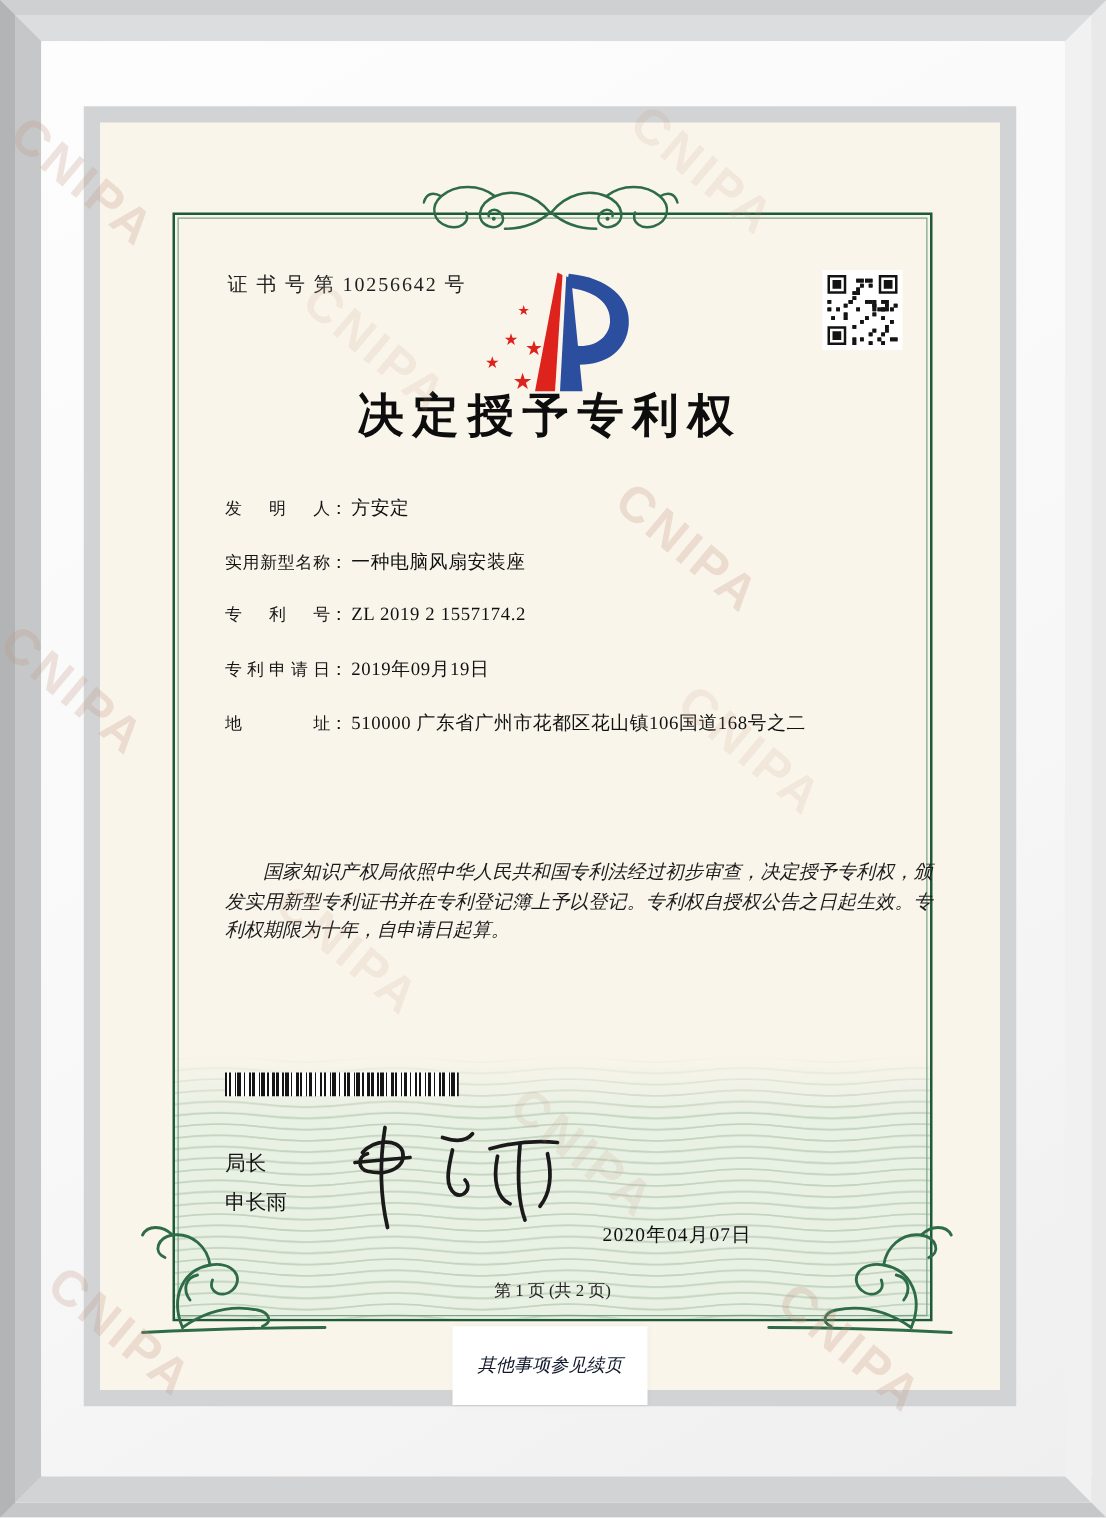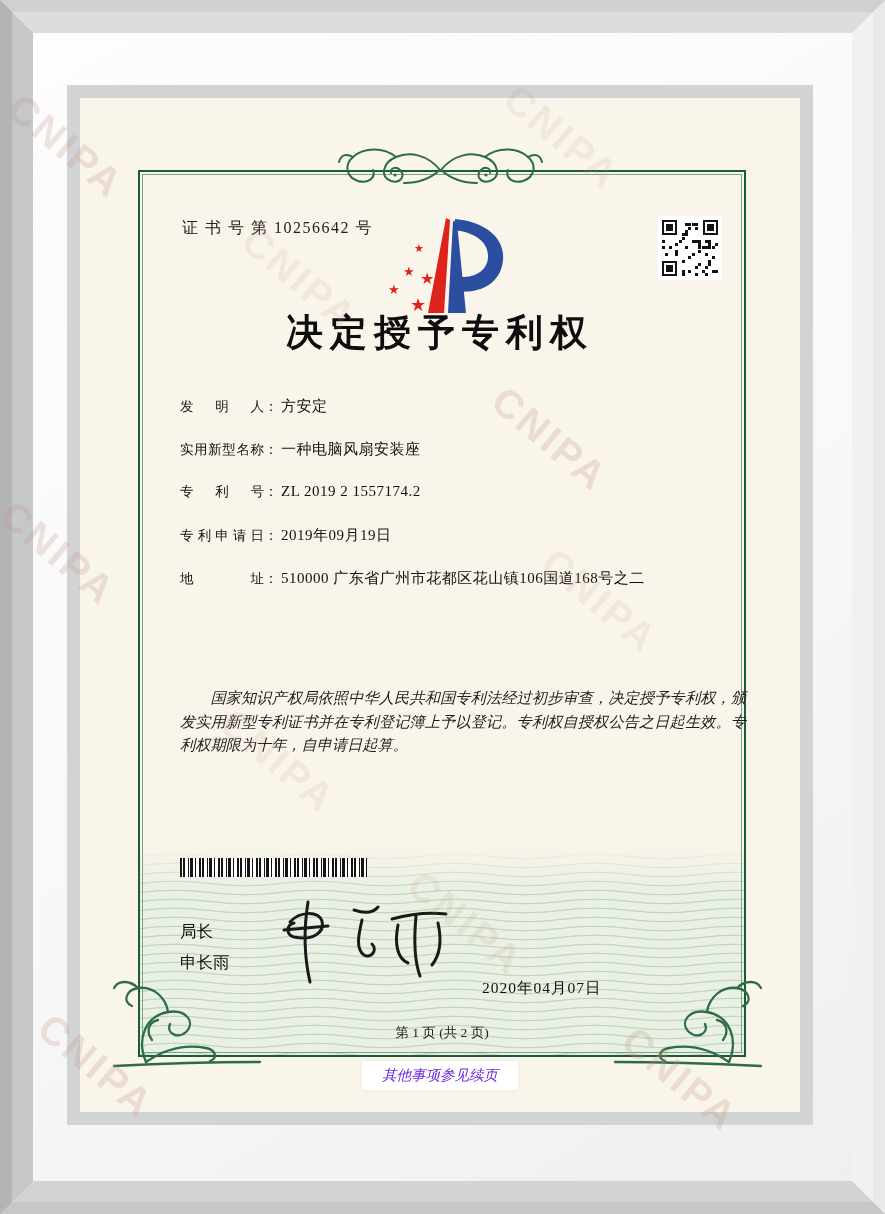--- a/index.html
+++ b/index.html
@@ -49,8 +49,8 @@
   .issue-date{position:absolute;left:402px;top:880px;font-size:15.5px;letter-spacing:1px;z-index:3;}
   .page-info{position:absolute;left:0;right:0;bottom:13px;text-align:center;font-size:13.5px;color:#222;z-index:3;}
   .continuation{position:absolute;left:0;right:0;top:963px;text-align:center;z-index:3;}
-  .continuation span{display:inline-block;background:#fff;padding:5px 20px;font-size:14.5px;font-style:italic;
-                     color:#6d28d9;box-shadow:0 0 5px rgba(0,0,0,0.05);}
+  .continuation span{display:inline-block;background:#fff;padding:22px 20px;font-size:14.5px;font-style:italic;
+                     color:#0f172a;box-shadow:0 0 5px rgba(0,0,0,0.05);}
   
   .wm{position:absolute;font-family:"Liberation Sans","DejaVu Sans",sans-serif;font-weight:700;font-size:40px;
       letter-spacing:3px;color:rgba(193,152,128,0.26);transform:rotate(40deg);transform-origin:left top;

